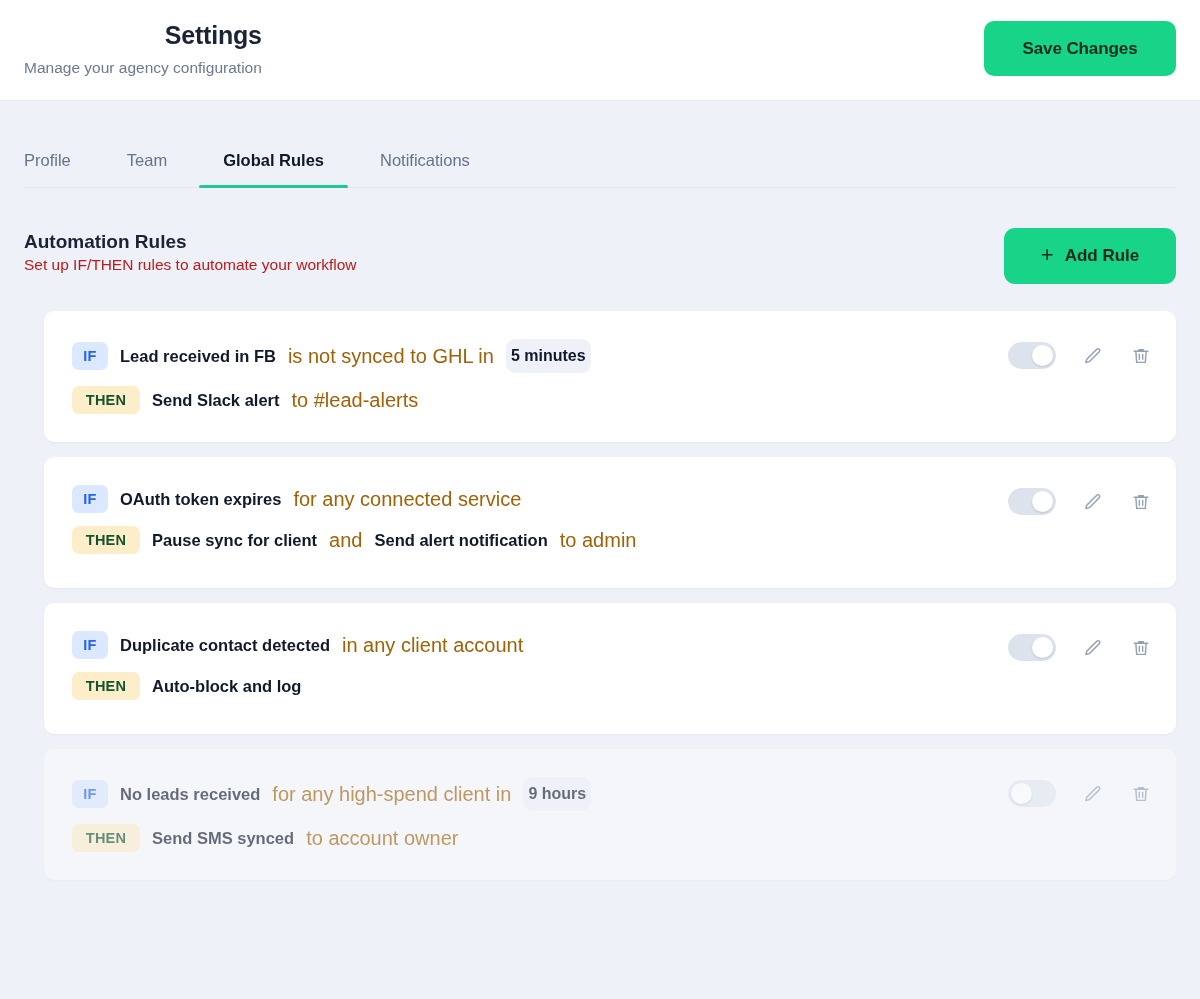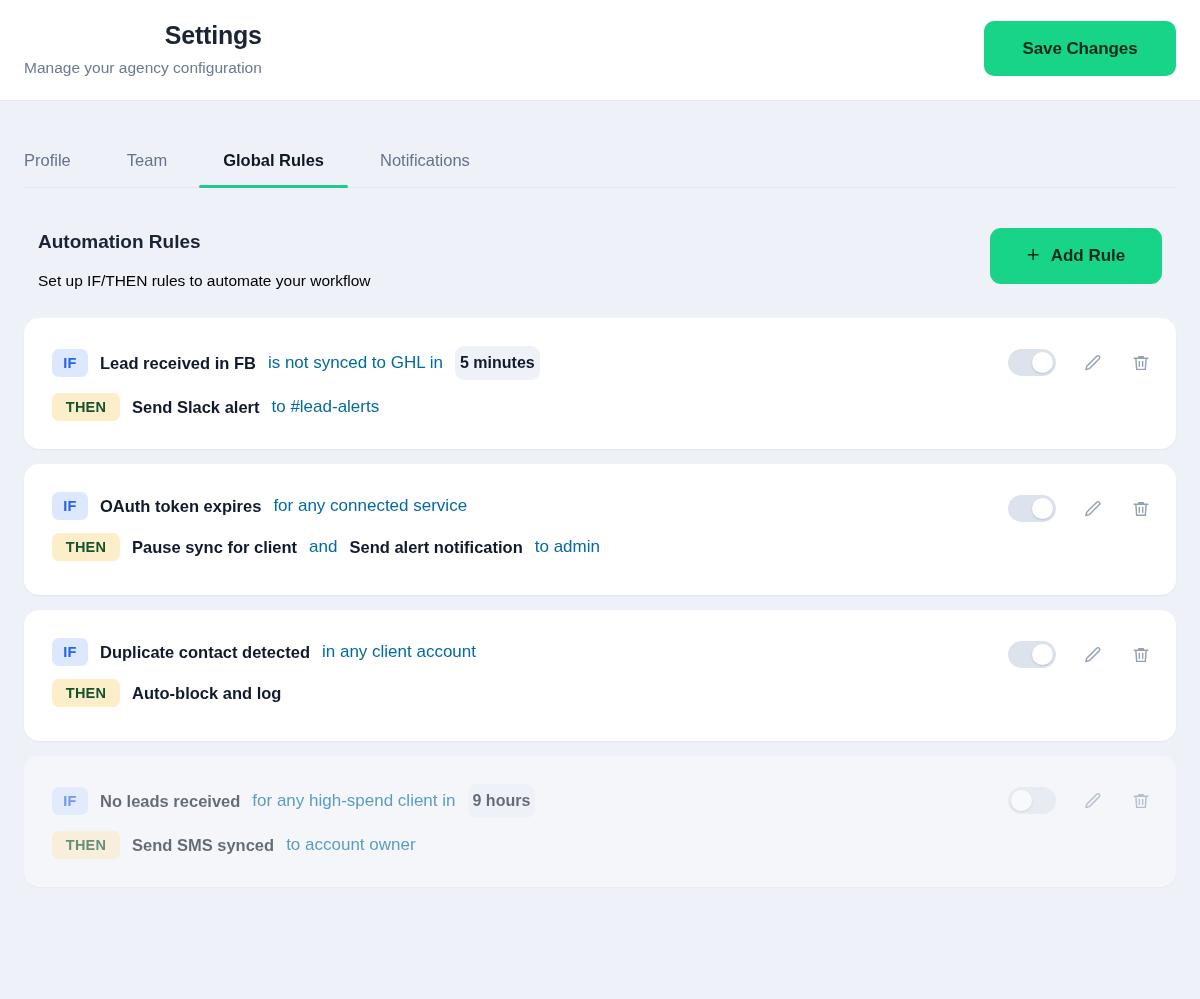--- a/index.html
+++ b/index.html
@@ -93,7 +93,7 @@
 
   
   .section-head {
-    padding: 0 38px;
+    padding: 0 24px;
     margin-top: 42px;
     display: flex;
     align-items: flex-start;

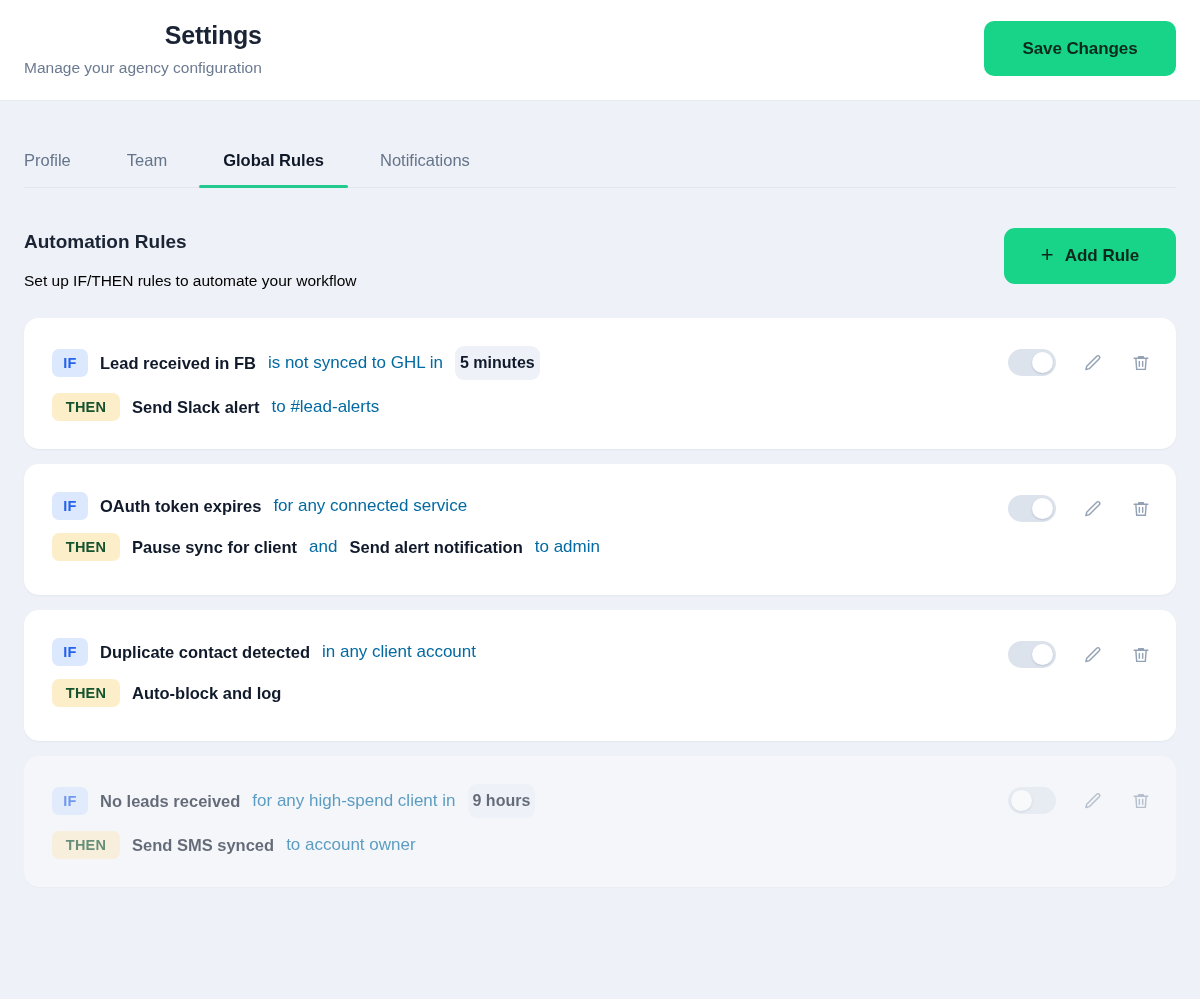--- a/index.html
+++ b/index.html
@@ -107,8 +107,8 @@
   }
   .section-sub {
     font-size: 15.5px;
-    color: #000000;
-    margin-top: 17px;
+    color: #b91c1c;
+    margin-top: 1px;
     line-height: 20px;
   }
   .add-rule-btn {

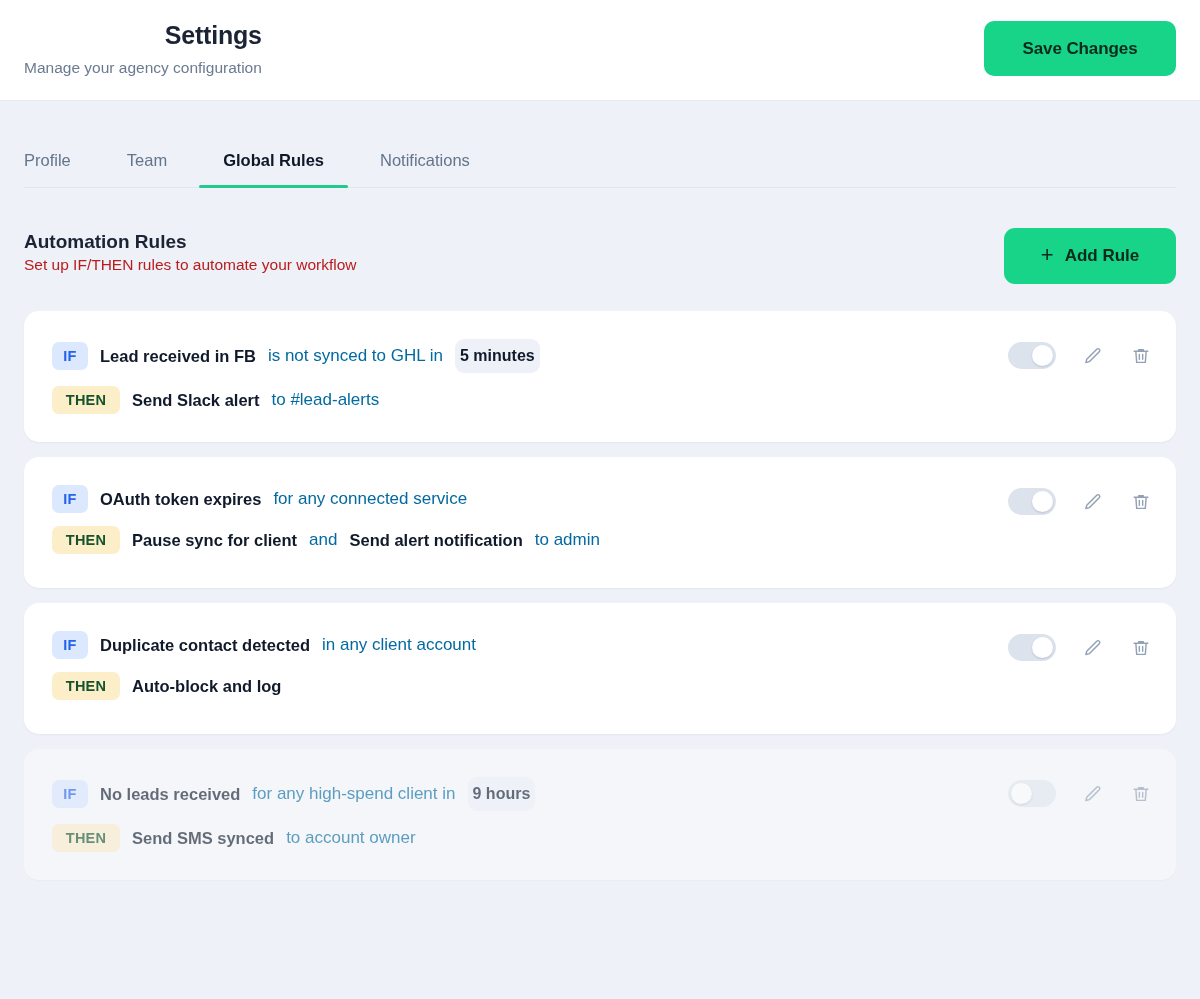--- a/index.html
+++ b/index.html
@@ -145,13 +145,14 @@
   }
   .rule-card {
     background: #ffffff;
-    border-radius: 15px;
+    border-radius: 10px;
     padding: 26px 24px 26px 28px;
     display: flex;
     align-items: flex-start;
     justify-content: space-between;
     box-shadow: 0 1px 2px rgba(23,43,77,0.05);
     min-height: 131px;
+    margin-left: 20px;
   }
   .rule-card.disabled {
     background: #f8fafc;

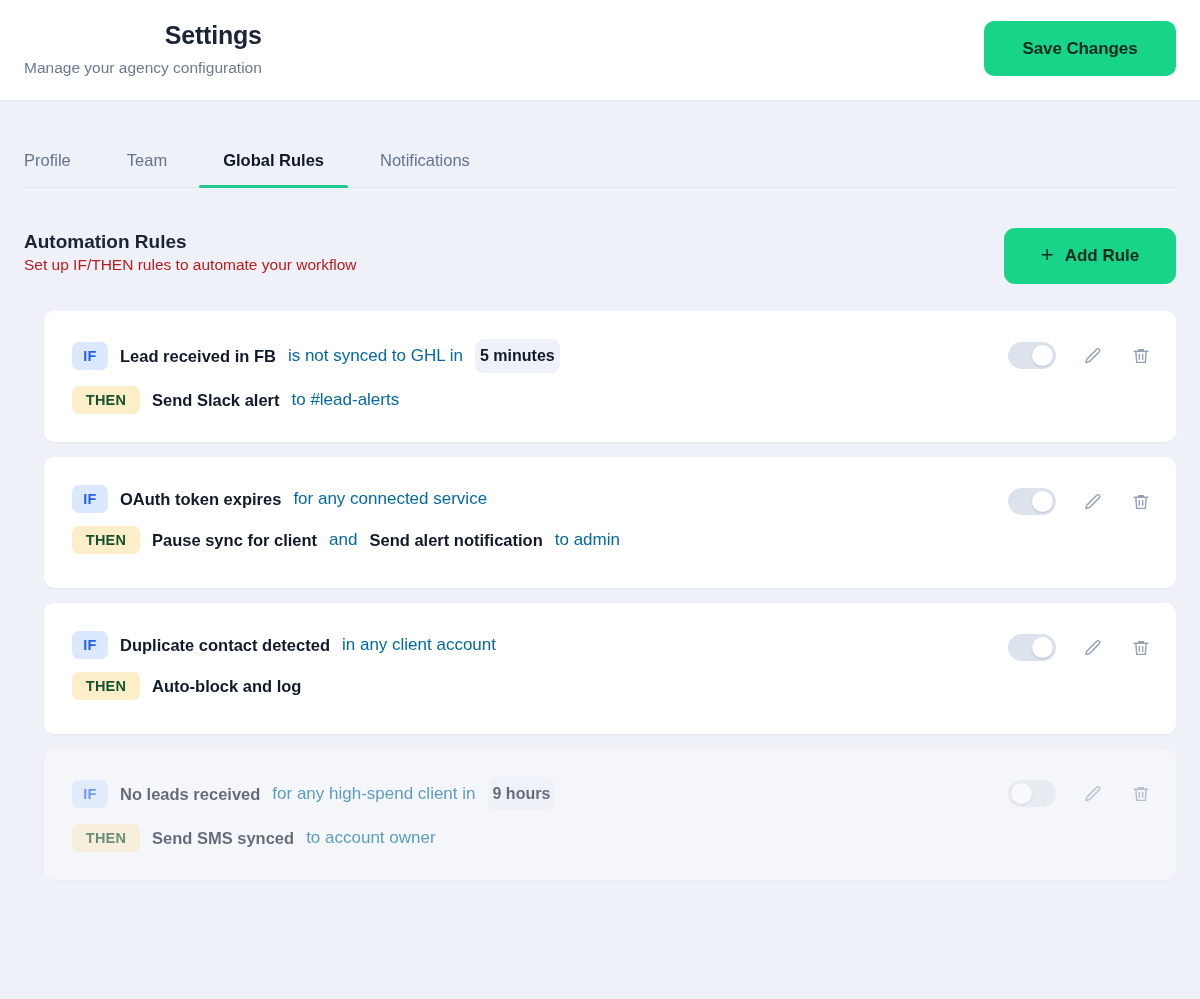--- a/index.html
+++ b/index.html
@@ -198,8 +198,8 @@
     white-space: nowrap;
   }
   .txt-muted {
-    font-size: 17px;
-    color: #0369a1;
+    font-size: 20px;
+    color: #a16207;
     white-space: nowrap;
   }
   .chip {

